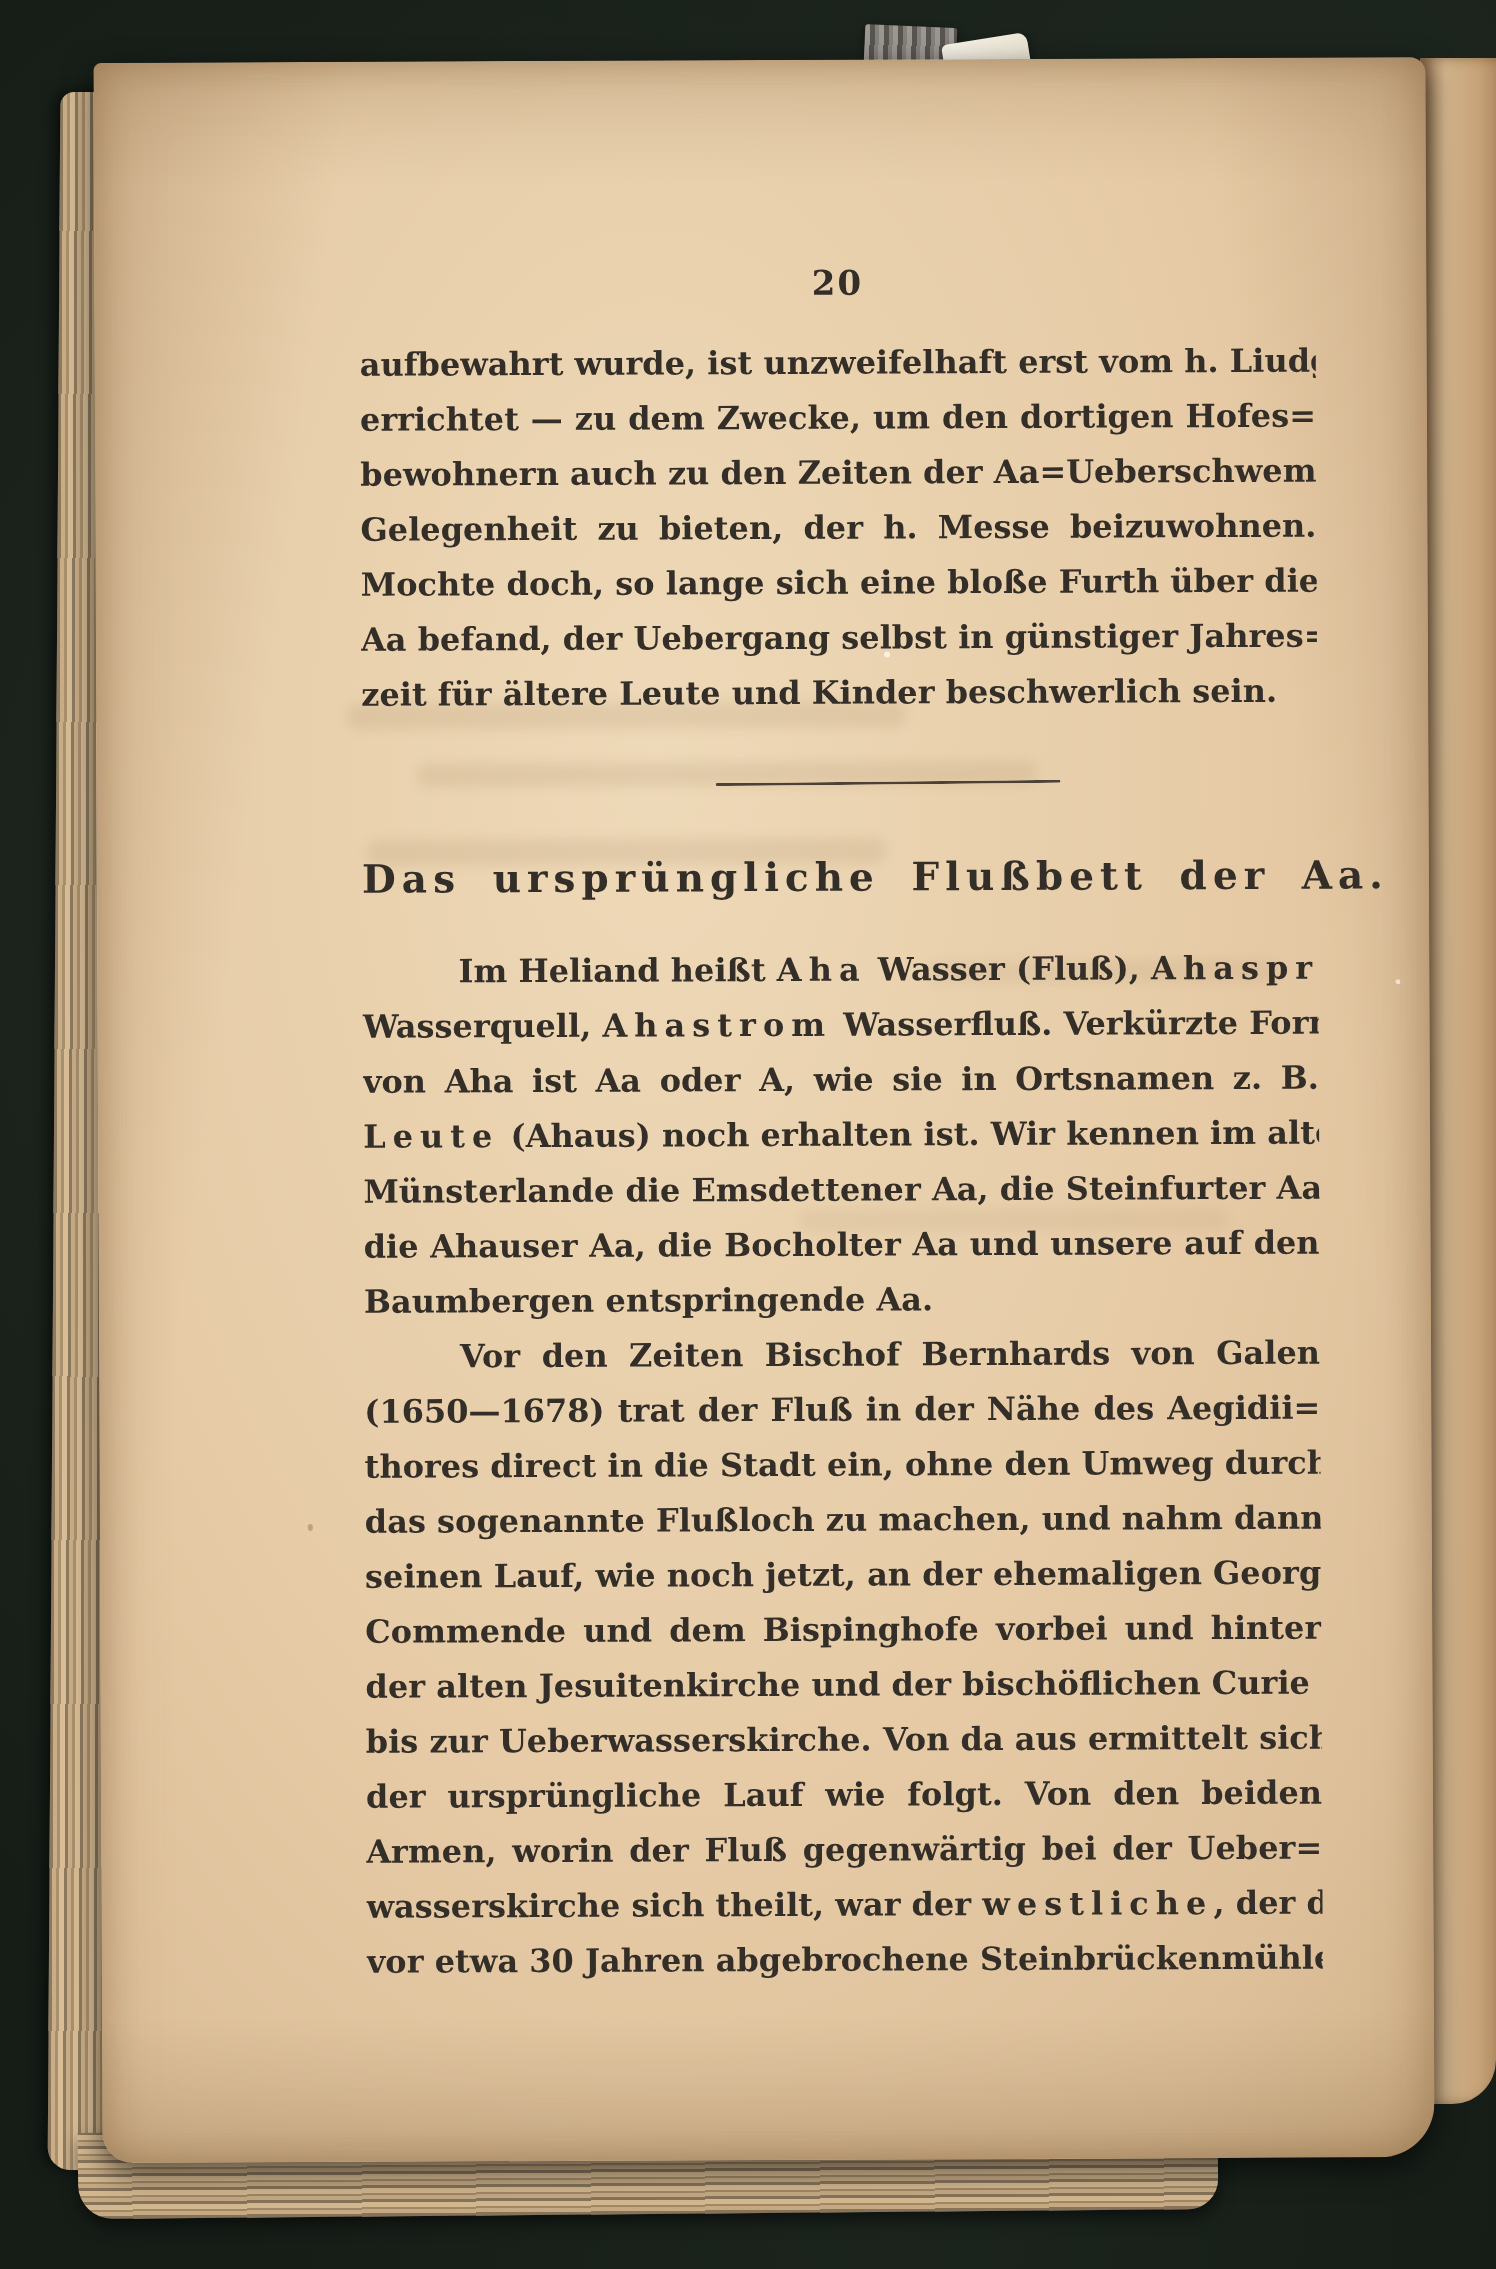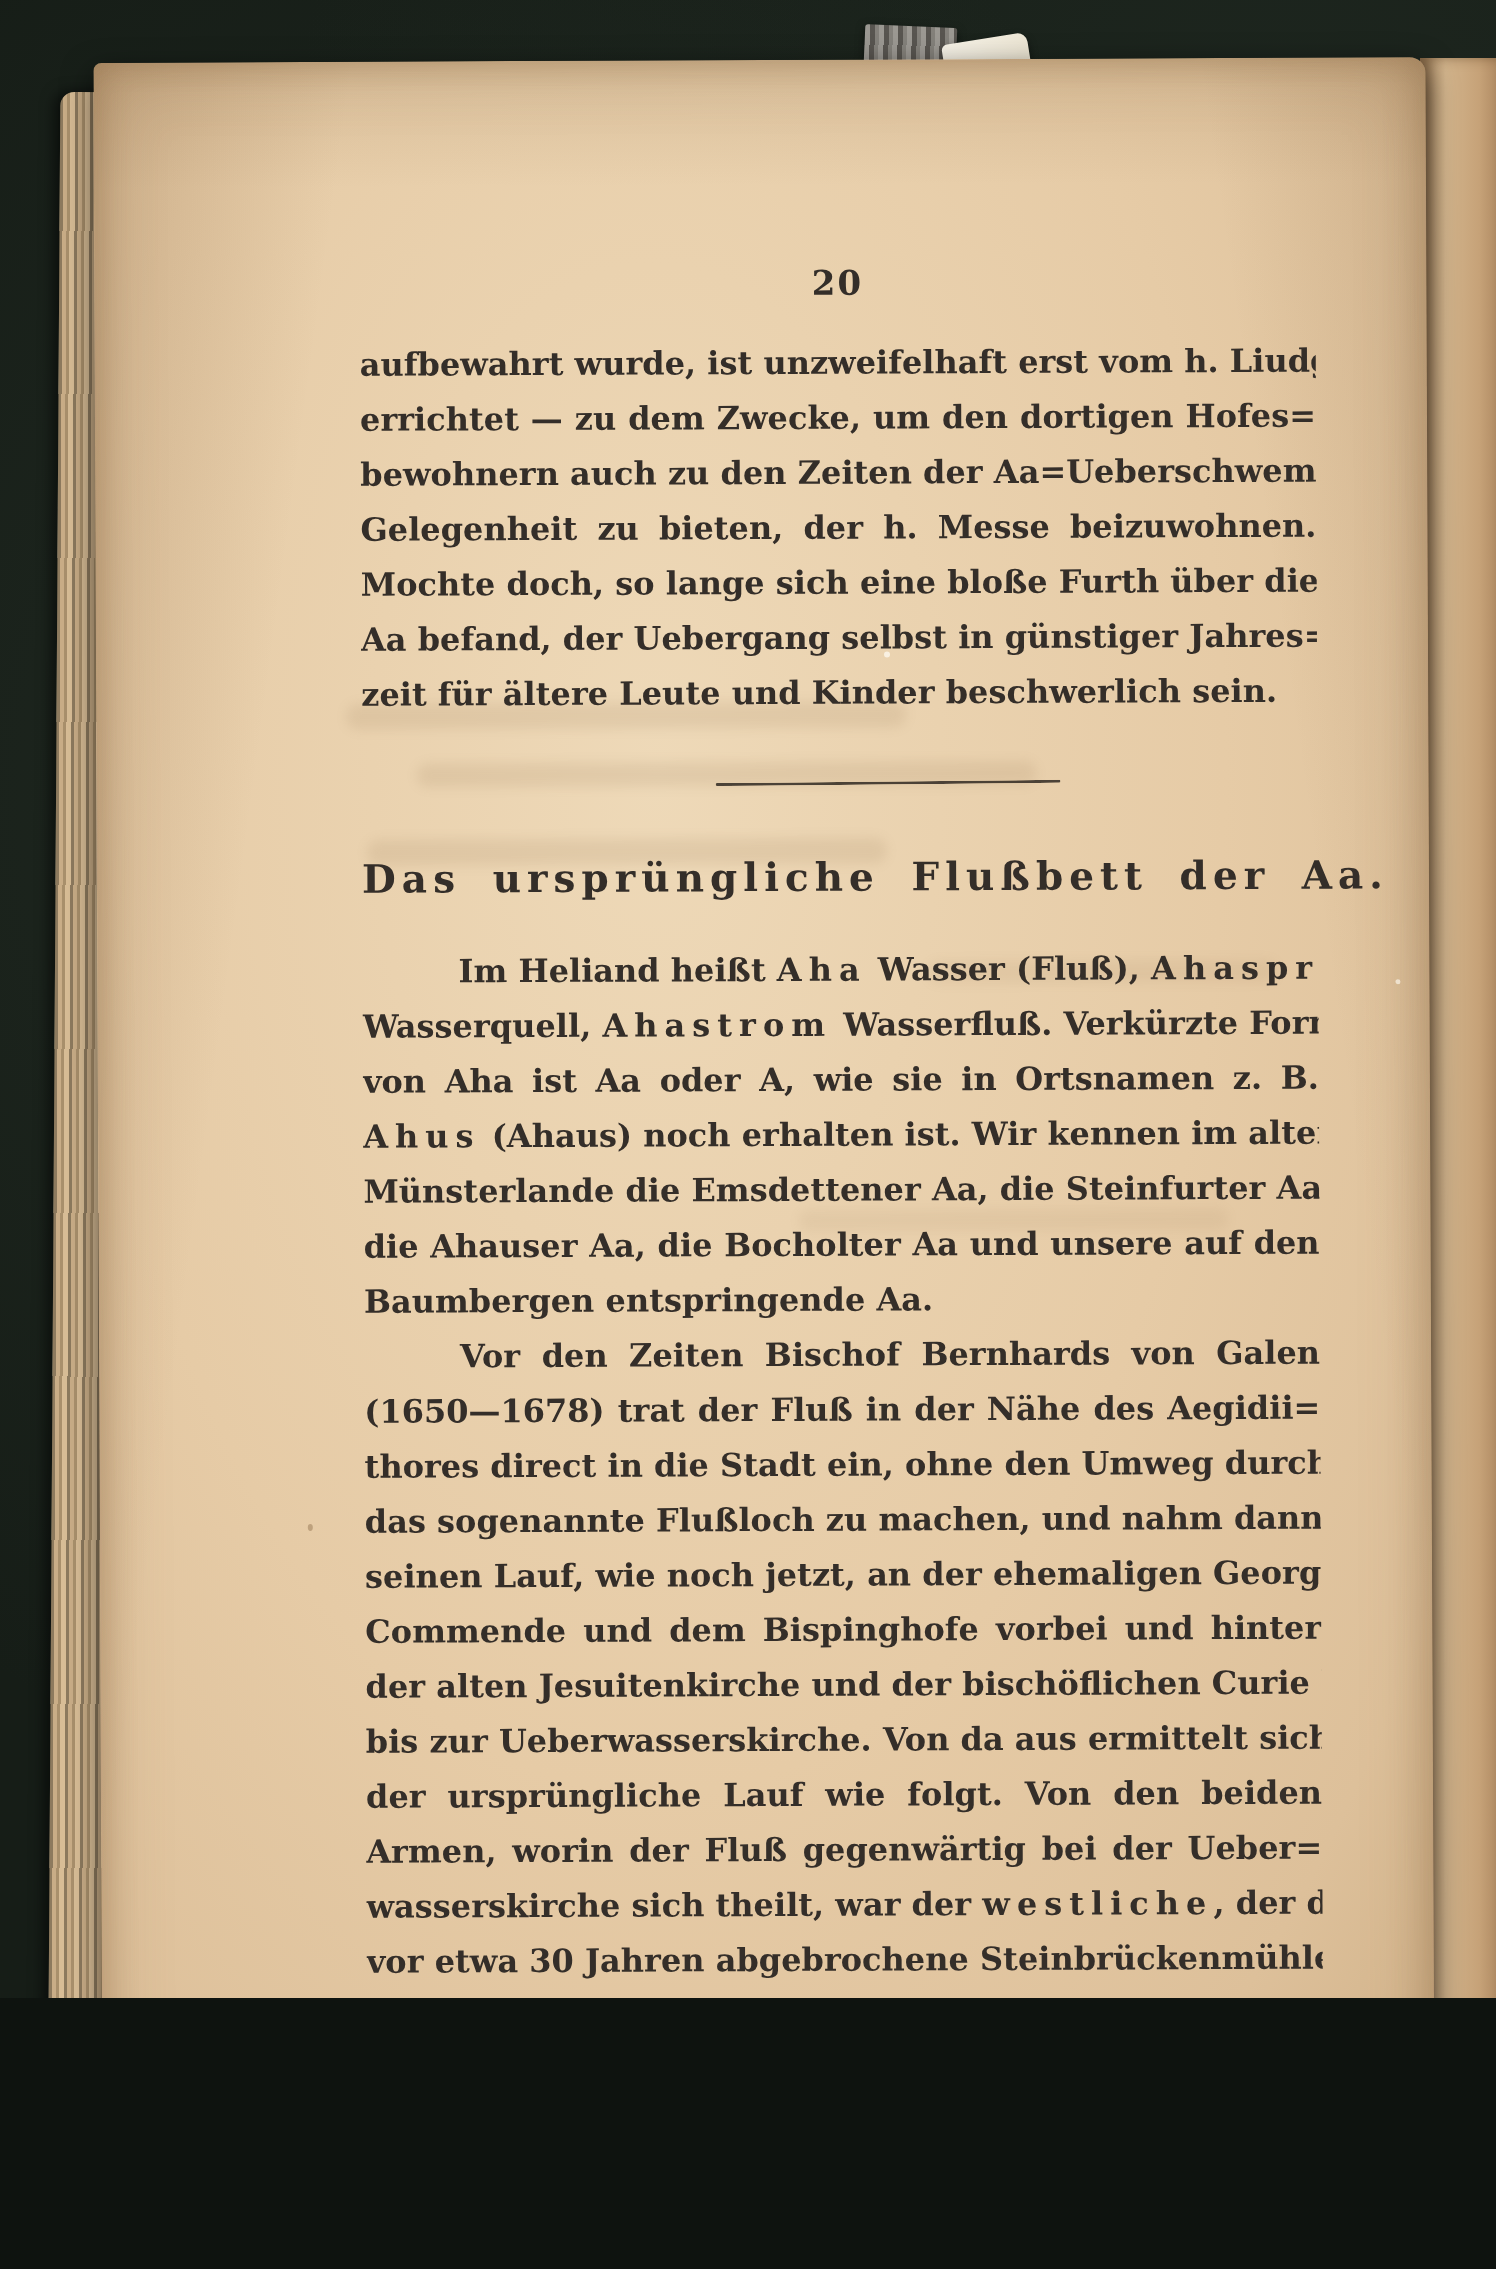--- a/index.html
+++ b/index.html
@@ -5,7 +5,7 @@
   html,body{margin:0;padding:0;background:#0e130f;}
   .photo{
     position:relative;
-    width:1496px;height:1998px;
+    width:1496px;height:2269px;
     overflow:hidden;
     font-family:"DejaVu Serif","Liberation Serif",serif;
     background:

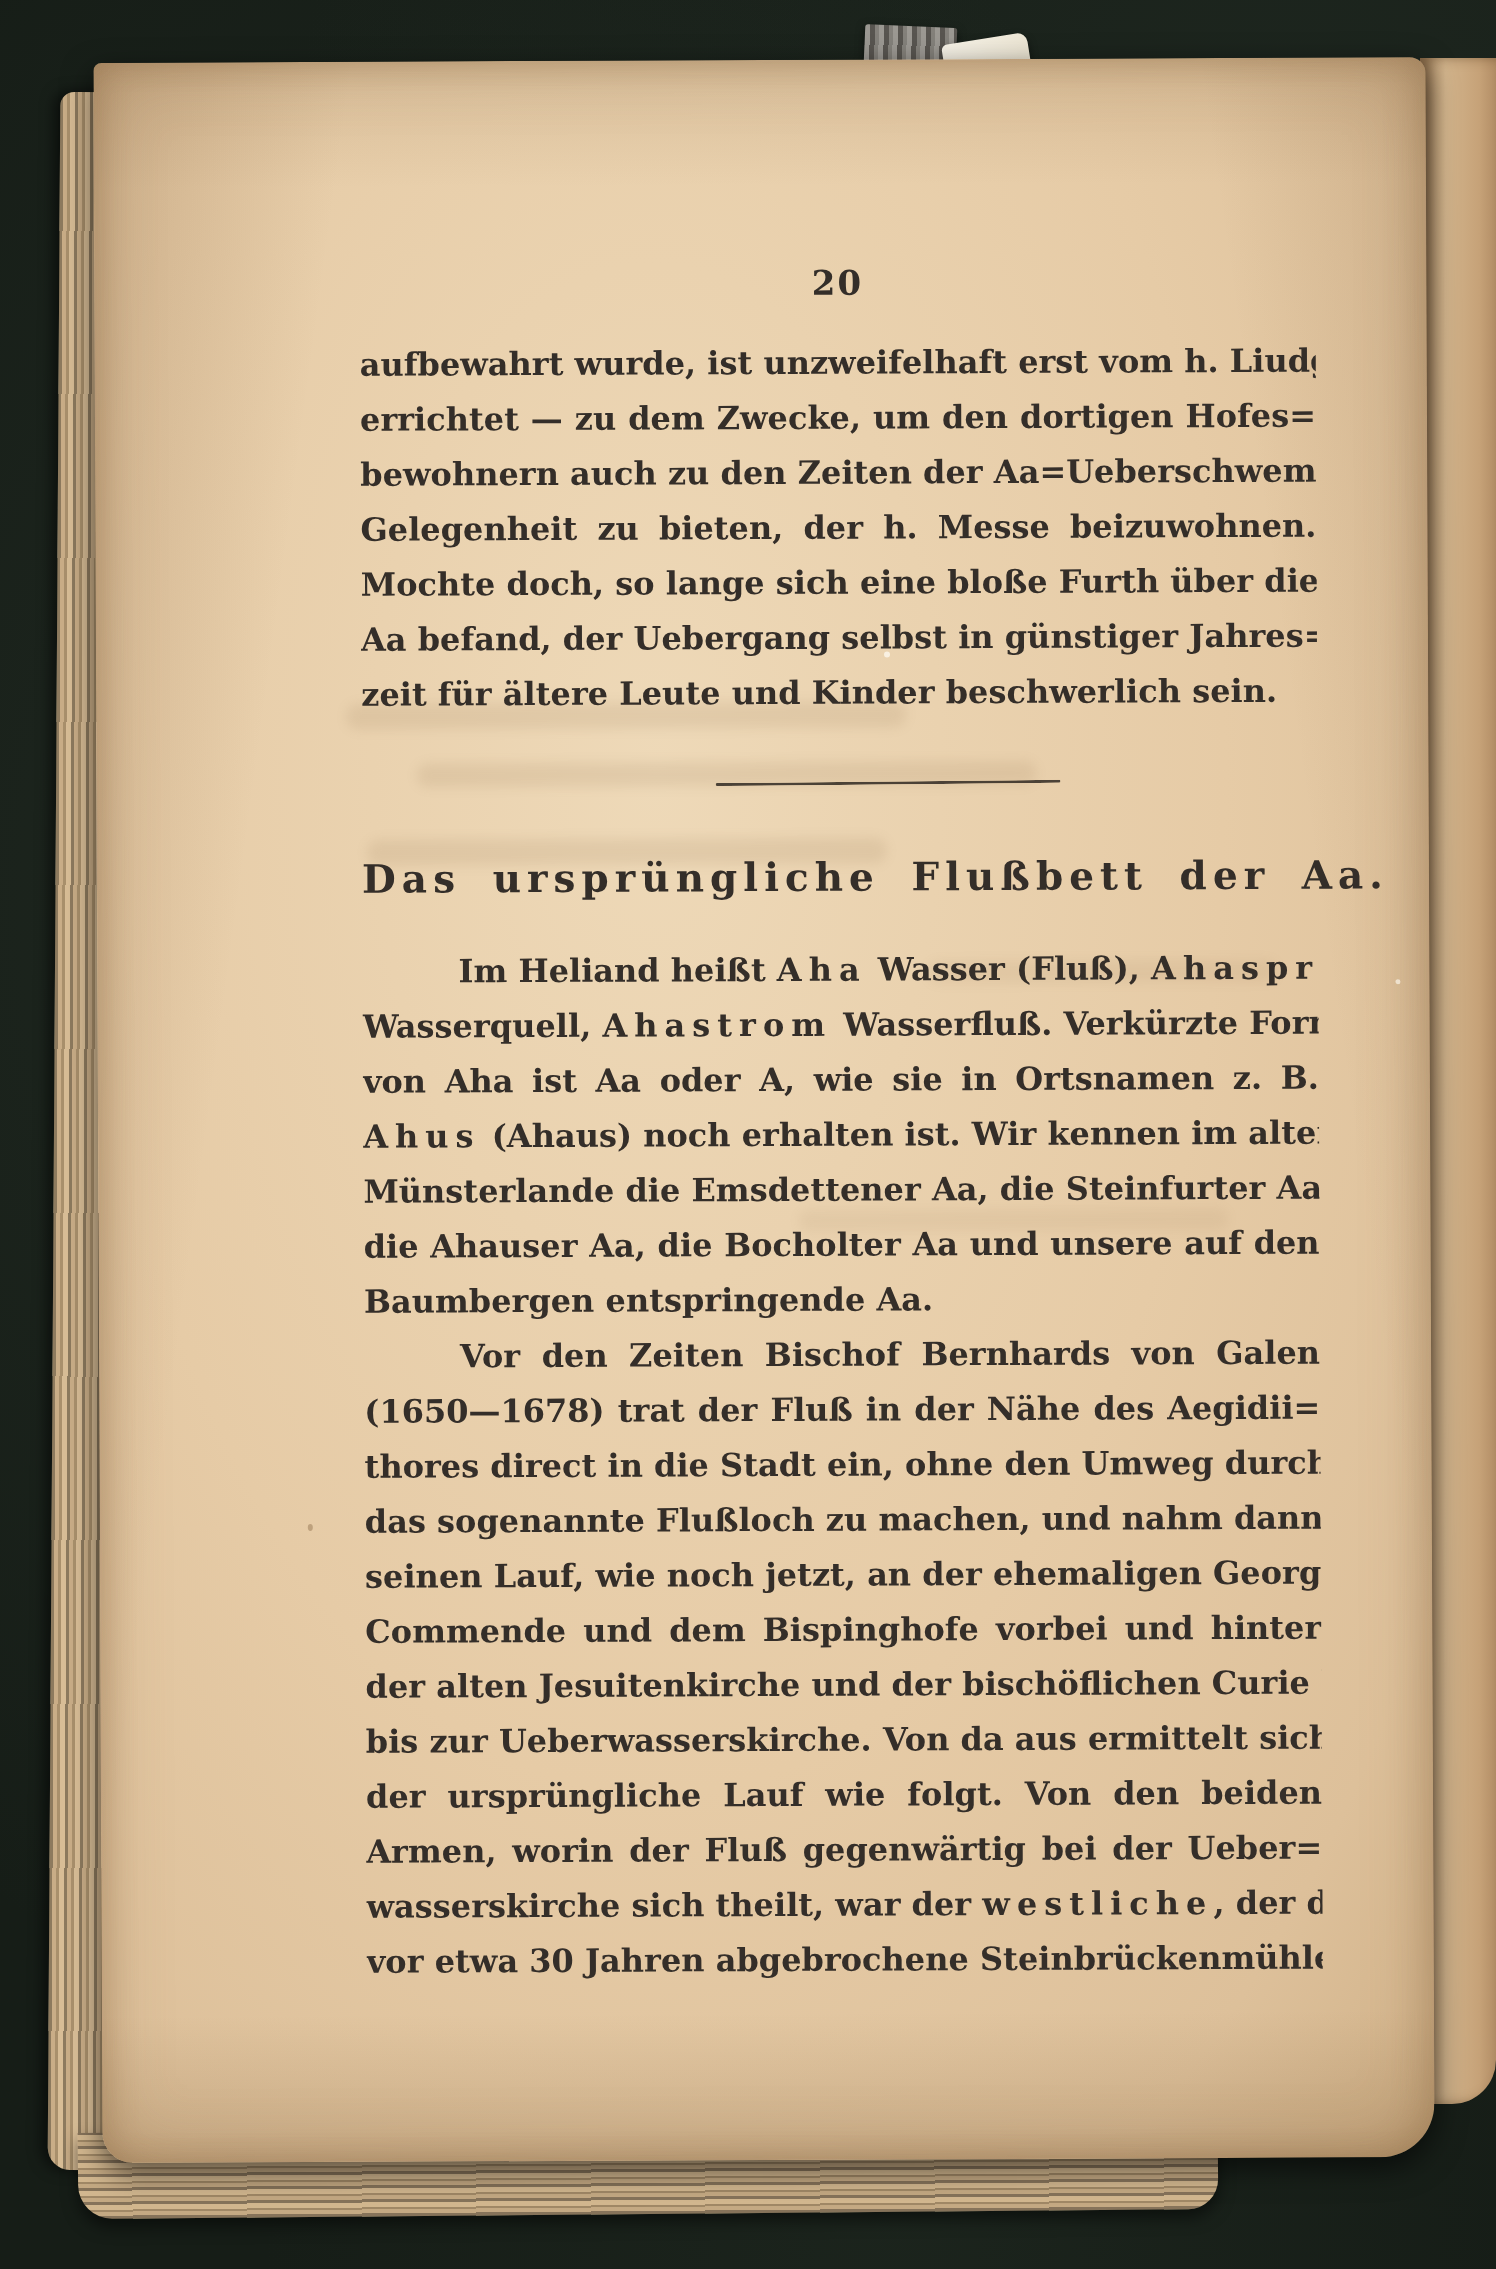--- a/index.html
+++ b/index.html
@@ -151,7 +151,7 @@
           <div class="line indent">Im Heliand heißt <span class="gesperrt">Aha</span> Wasser (Fluß), <span class="gesperrt">Ahaspring</span></div>
           <div class="line">Wasserquell, <span class="gesperrt">Ahastrom</span> Wasserfluß. Verkürzte Form</div>
           <div class="line">von Aha ist Aa oder A, wie sie in Ortsnamen z. B.</div>
-          <div class="line"><span class="gesperrt">Ahus</span> (Ahaus) noch erhalten ist. Wir kennen im alten</div>
+          <div class="line"><span class="gesperrt">Leute</span> (Ahaus) noch erhalten ist. Wir kennen im alten</div>
           <div class="line">Münsterlande die Emsdettener Aa, die Steinfurter Aa,</div>
           <div class="line">die Ahauser Aa, die Bocholter Aa und unsere auf den</div>
           <div class="line natural">Baumbergen entspringende Aa.</div>

